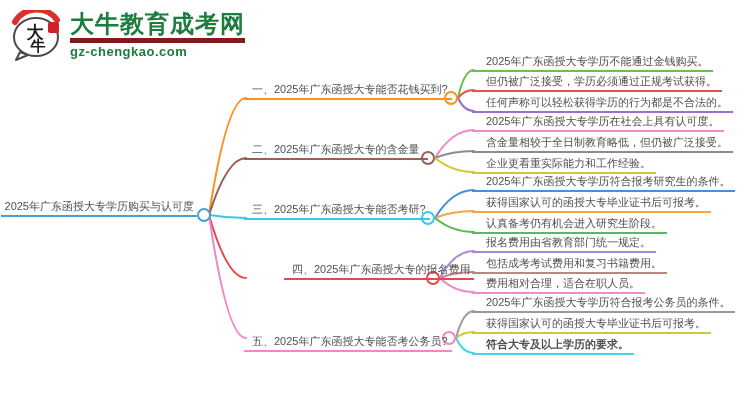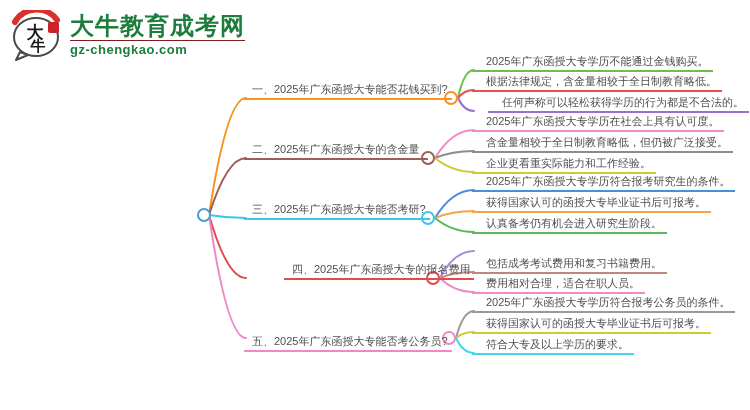--- a/index.html
+++ b/index.html
@@ -10,7 +10,7 @@
   .logo{position:absolute;left:10px;top:10px;display:flex;align-items:center;gap:6px;cursor:pointer;}
   .logo-text .site-name{font-size:24px;font-weight:bold;letter-spacing:1px;line-height:24px;}
   .logo-text .site-url{font-size:13px;font-weight:bold;letter-spacing:.5px;line-height:16px;
-                       border-top:1px solid #7f1d1d;margin-top:2px;padding-top:1px;}
+                       border-top:5px solid #7f1d1d;margin-top:2px;padding-top:1px;}
   
   .node{position:absolute;white-space:nowrap;font-size:11px;line-height:14px;color:#4f4f4f;
         border-bottom:2px solid #a21caf;cursor:default;}

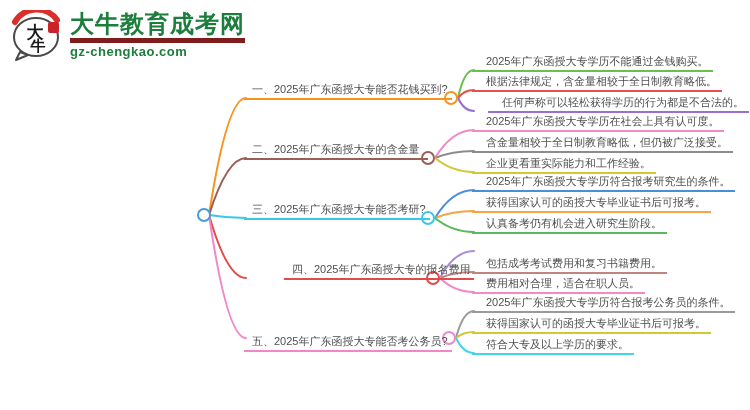--- a/index.html
+++ b/index.html
@@ -82,7 +82,7 @@
   <div class="node head" style="left: 244px; top: 334px; min-width: 193px; border-bottom-color: rgb(241, 134, 200);">五、2025年广东函授大专能否考公务员?</div>
 
   <div class="node leaf" style="left: 472px; top: 54px; border-bottom-color: rgb(106, 191, 78);">2025年广东函授大专学历不能通过金钱购买。</div>
-  <div class="node leaf" style="left: 472px; top: 74px; border-bottom-color: rgb(230, 80, 80);">根据法律规定，含金量相较于全日制教育略低。</div>
+  <div class="node leaf" style="left: 472px; top: 74px; border-bottom-color: rgb(230, 80, 80);">但仍被广泛接受，学历必须通过正规考试获得。</div>
   <div class="node leaf" style="left: 488px; top: 95px; border-bottom-color: rgb(154, 111, 208);">任何声称可以轻松获得学历的行为都是不合法的。</div>
 
   <div class="node leaf" style="left: 472px; top: 114px; border-bottom-color: rgb(241, 138, 200);">2025年广东函授大专学历在社会上具有认可度。</div>

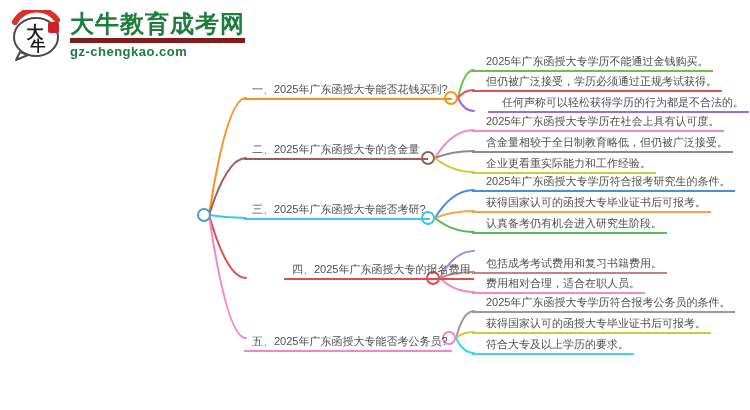--- a/index.html
+++ b/index.html
@@ -83,7 +83,7 @@
 
   <div class="node leaf" style="left: 472px; top: 54px; border-bottom-color: rgb(106, 191, 78);">2025年广东函授大专学历不能通过金钱购买。</div>
   <div class="node leaf" style="left: 472px; top: 74px; border-bottom-color: rgb(230, 80, 80);">但仍被广泛接受，学历必须通过正规考试获得。</div>
-  <div class="node leaf" style="left: 488px; top: 95px; border-bottom-color: rgb(154, 111, 208);">任何声称可以轻松获得学历的行为都是不合法的。</div>
+  <div class="node leaf" style="left: 472px; top: 95px; border-bottom-color: rgb(154, 111, 208);">任何声称可以轻松获得学历的行为都是不合法的。</div>
 
   <div class="node leaf" style="left: 472px; top: 114px; border-bottom-color: rgb(241, 138, 200);">2025年广东函授大专学历在社会上具有认可度。</div>
   <div class="node leaf" style="left: 472px; top: 156px; border-bottom-color: rgb(207, 201, 52);">企业更看重实际能力和工作经验。</div>

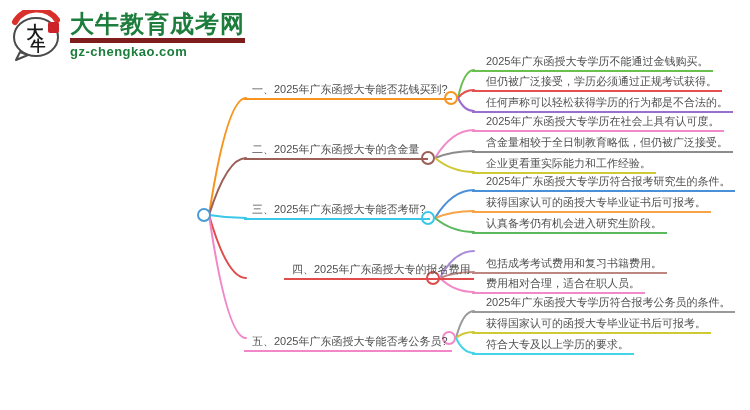--- a/index.html
+++ b/index.html
@@ -74,6 +74,7 @@
     <circle cx="449" cy="338" r="6" fill="#fff" stroke-width="2" stroke="#f186c8"></circle>
   </svg>
 
+  <div class="node central" style="right: 553px; top: 199px; border-bottom-color: rgb(74, 156, 214);">2025年广东函授大专学历购买与认可度</div>
 
   <div class="node head" style="left: 244px; top: 82px; min-width: 195px; border-bottom-color: rgb(247, 148, 30);">一、2025年广东函授大专能否花钱买到?</div>
   <div class="node head" style="left: 244px; top: 142px; min-width: 172px; border-bottom-color: rgb(156, 95, 86);">二、2025年广东函授大专的含金量</div>

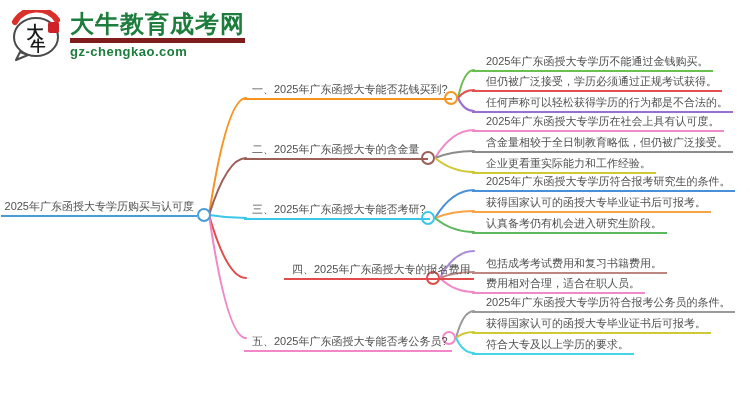--- a/index.html
+++ b/index.html
@@ -94,6 +94,7 @@
   <div class="node leaf" style="left: 472px; top: 216px; border-bottom-color: rgb(92, 184, 92);">认真备考仍有机会进入研究生阶段。</div>
   <div class="node leaf" style="left: 472px; top: 195px; border-bottom-color: rgb(247, 163, 72);">获得国家认可的函授大专毕业证书后可报考。</div>
 
+  <div class="node leaf" style="left: 472px; top: 235px; border-bottom-color: rgb(169, 138, 216);">报名费用由省教育部门统一规定。</div>
   <div class="node leaf" style="left: 472px; top: 256px; border-bottom-color: rgb(189, 134, 128);">包括成考考试费用和复习书籍费用。</div>
   <div class="node leaf" style="left: 472px; top: 276px; border-bottom-color: rgb(241, 138, 200);">费用相对合理，适合在职人员。</div>
 

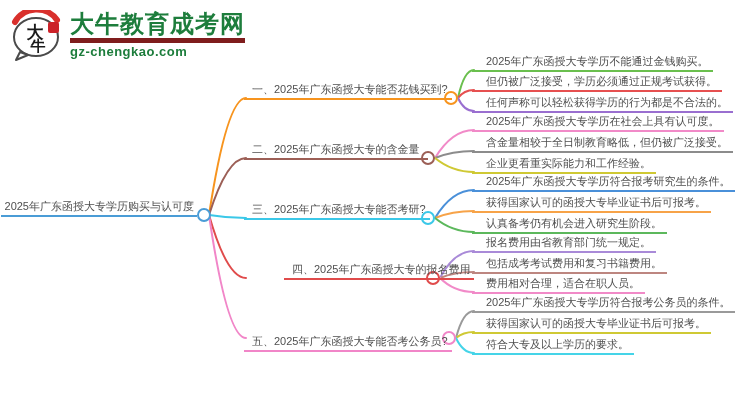--- a/index.html
+++ b/index.html
@@ -100,7 +100,7 @@
 
   <div class="node leaf" style="left: 472px; top: 295px; border-bottom-color: rgb(154, 154, 154); text-align: center;">2025年广东函授大专学历符合报考公务员的条件。</div>
   <div class="node leaf" style="left: 472px; top: 316px; border-bottom-color: rgb(207, 201, 52);">获得国家认可的函授大专毕业证书后可报考。</div>
-  <div class="node leaf" style="left: 472px; top: 337px; border-bottom-color: rgb(69, 212, 232);">符合大专及以上学历的要求。</div>
+  <div class="node leaf" style="left: 472px; top: 337px; border-bottom-color: rgb(69, 212, 232); font-weight: bold;">符合大专及以上学历的要求。</div>
 
 </div>
 

